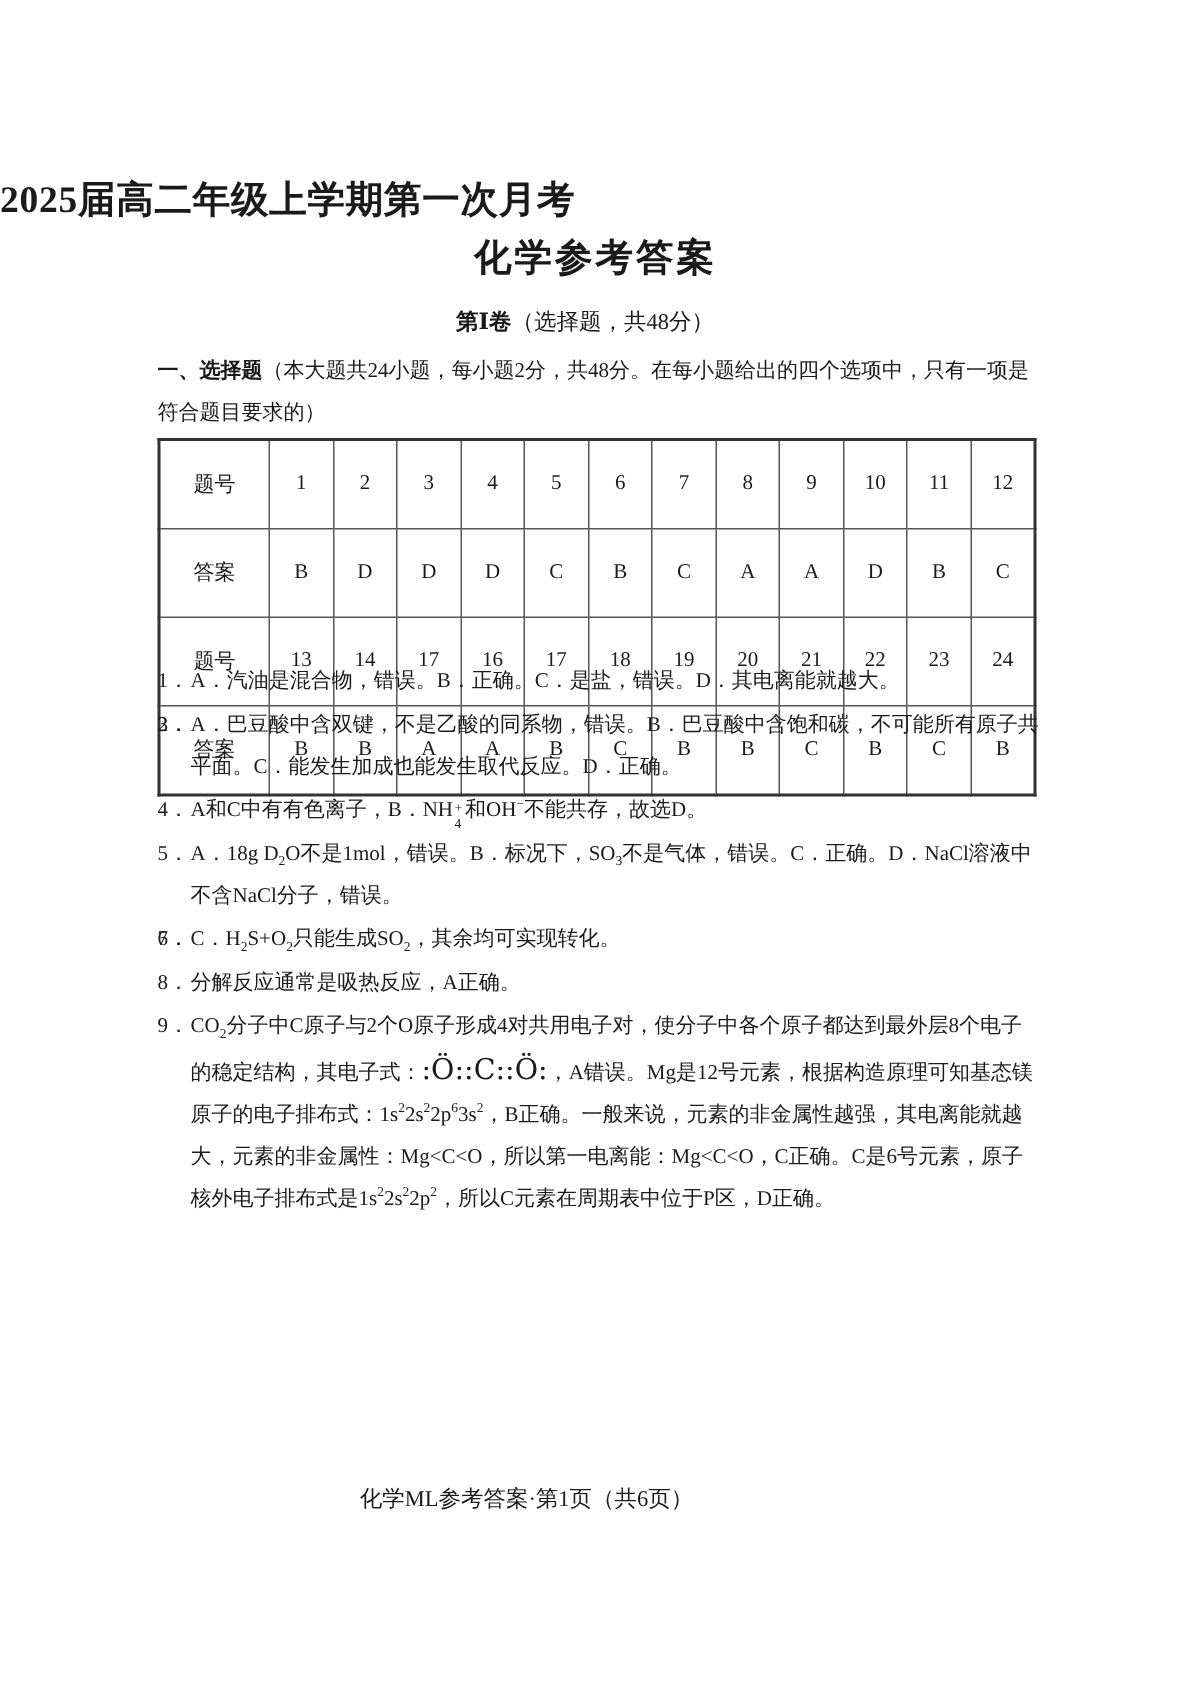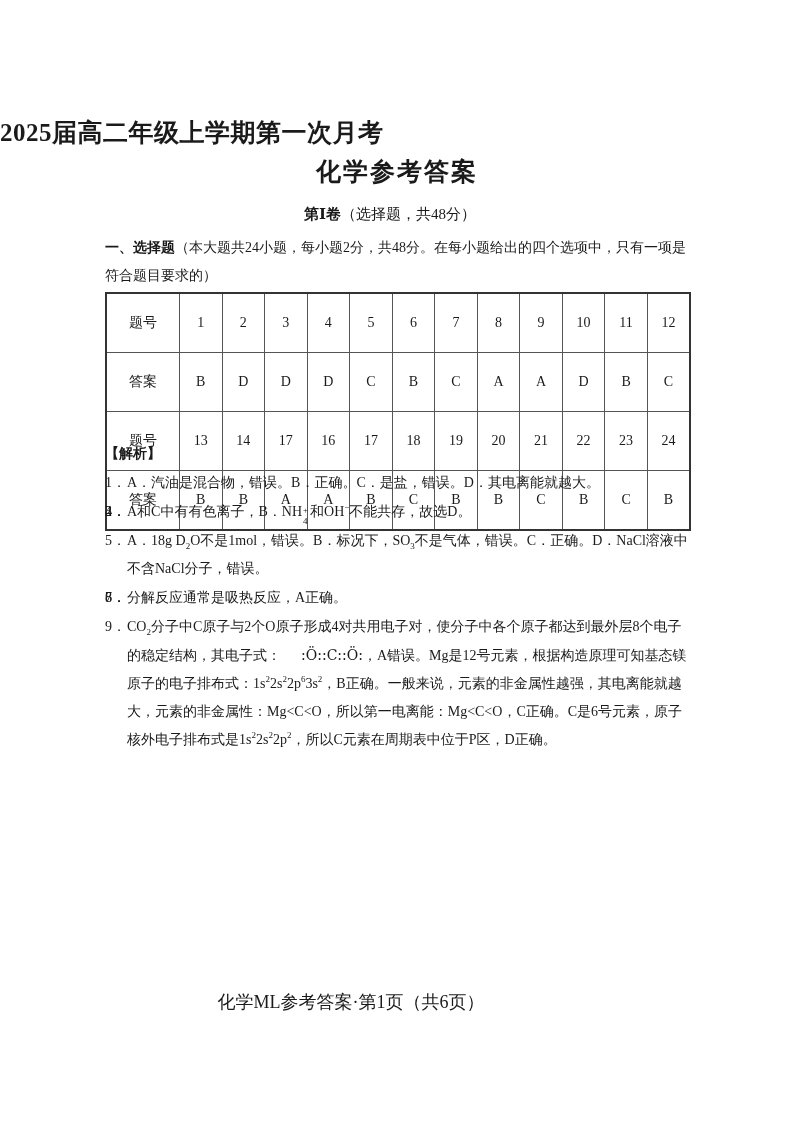--- a/index.html
+++ b/index.html
@@ -134,7 +134,6 @@
 </table>
 
 <div class="analysis">
-  <div class="heading">【解析】</div>
 
   <div class="item">
     <span class="num">1．</span>

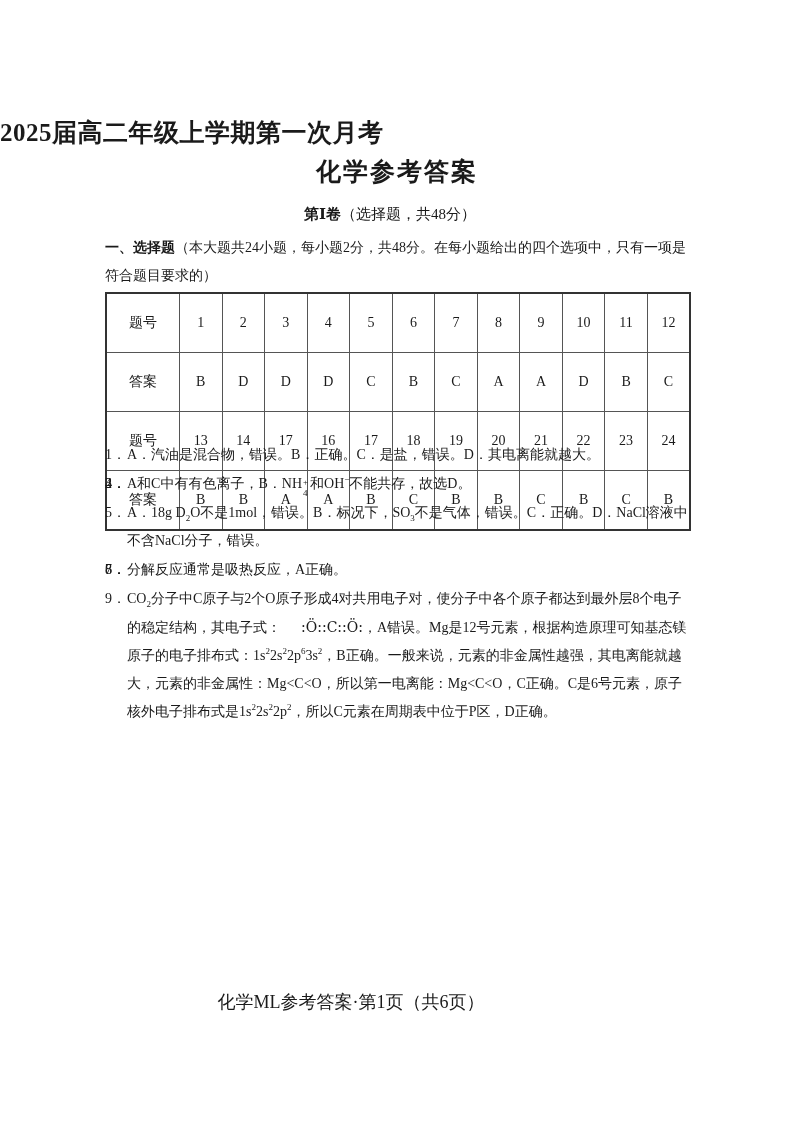--- a/index.html
+++ b/index.html
@@ -144,6 +144,7 @@
   </div>
   <div class="item">
     <span class="num">3．</span>
+    <span>A．巴豆酸中含双键，不是乙酸的同系物，错误。B．巴豆酸中含饱和碳，不可能所有原子共平面。C．能发生加成也能发生取代反应。D．正确。</span>
   </div>
   <div class="item">
     <span class="num">4．</span>

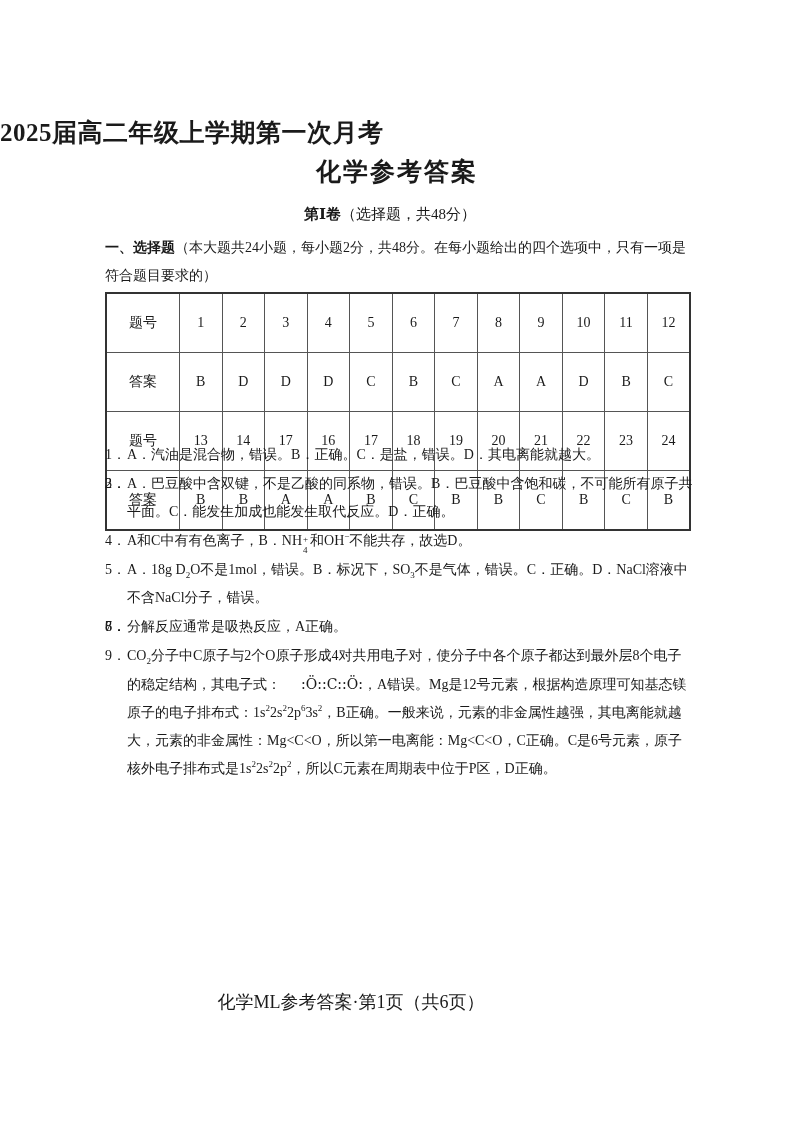--- a/index.html
+++ b/index.html
@@ -159,6 +159,7 @@
   </div>
   <div class="item">
     <span class="num">7．</span>
+    <span><span>C．H</span><sub>2</sub><span>S+O</span><sub>2</sub><span>只能生成SO</span><sub>2</sub><span>，其余均可实现转化。</span></span>
   </div>
   <div class="item">
     <span class="num">8．</span>

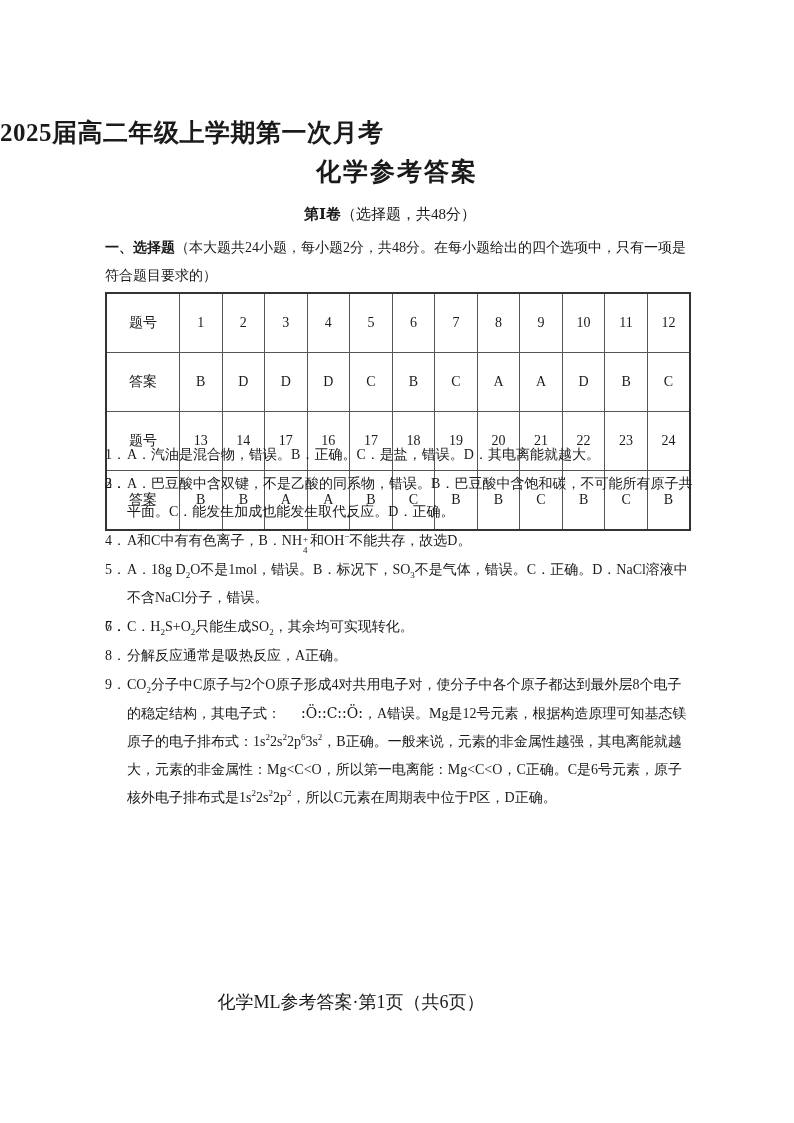--- a/index.html
+++ b/index.html
@@ -48,7 +48,7 @@
   .ss { display: inline-block; position: relative; width: 8px; height: 1em; }
   .ss .u { position: absolute; top: -6px; left: 1px; font-size: 9px; }
   .ss .d { position: absolute; top: 5px; left: 1px; font-size: 9px; }
-  .lewis { font-family: "DejaVu Serif", serif; font-size: 14px; letter-spacing: 0; margin-left: 20px; }
+  .lewis { font-family: "DejaVu Serif", serif; font-size: 19px; letter-spacing: 0; }
   .footer {
     position: absolute; top: 990px; left: 0; width: 702px; text-align: center;
     font-size: 18px;

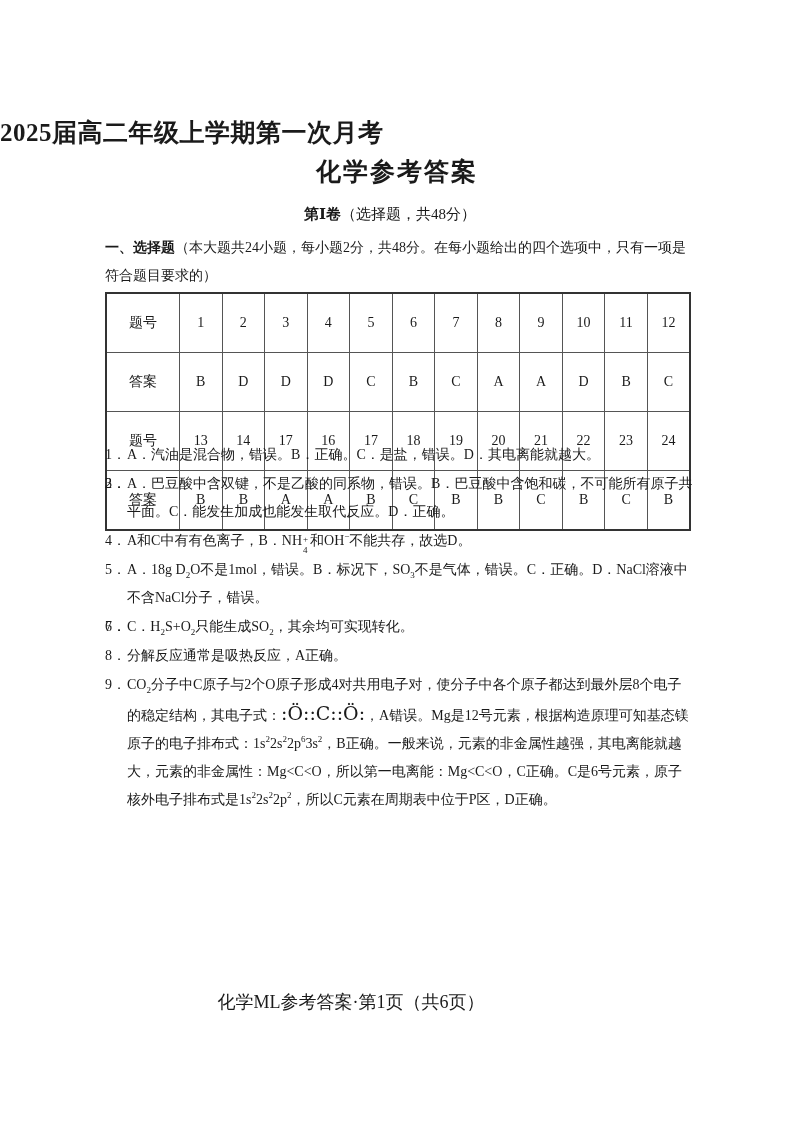--- a/index.html
+++ b/index.html
@@ -51,7 +51,7 @@
   .lewis { font-family: "DejaVu Serif", serif; font-size: 19px; letter-spacing: 0; }
   .footer {
     position: absolute; top: 990px; left: 0; width: 702px; text-align: center;
-    font-size: 18px;
+    font-size: 15px;
   }
 </style>
 </head>

